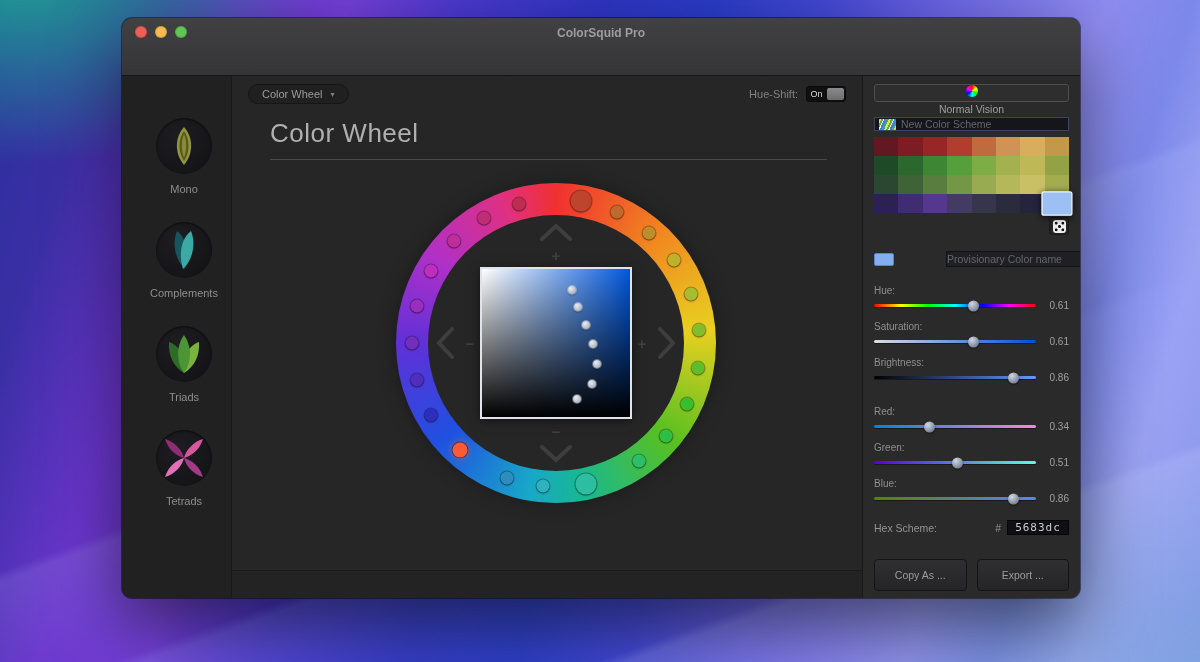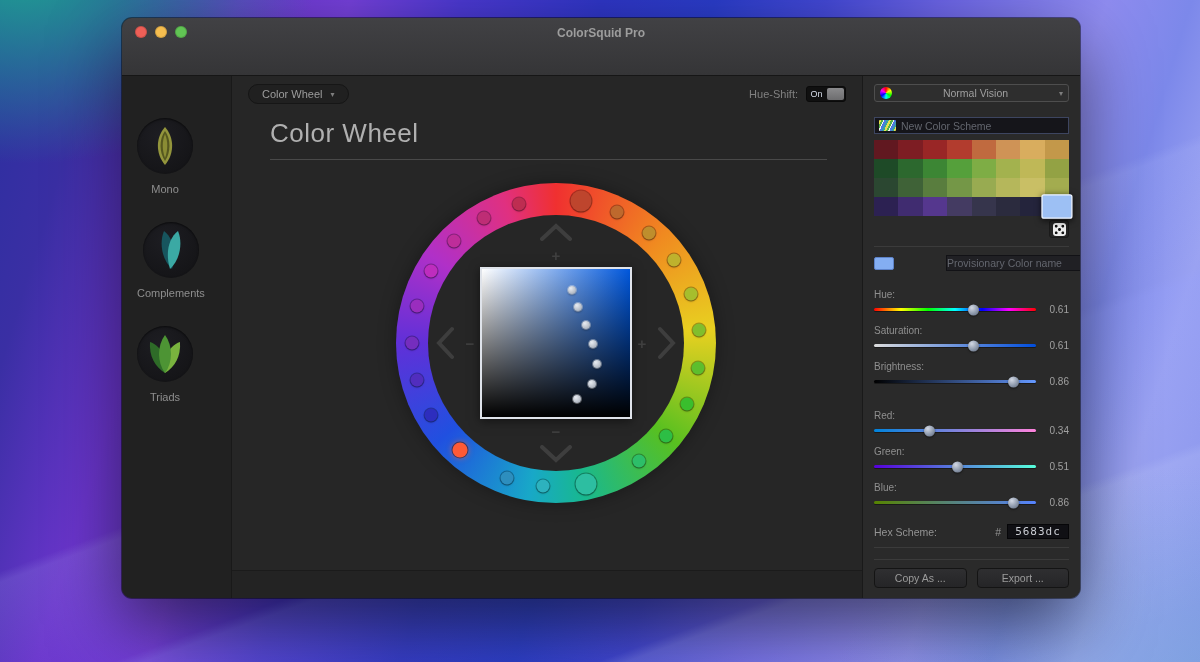--- a/index.html
+++ b/index.html
@@ -89,7 +89,7 @@
   .right-panel { width:218px; flex:none; background:#2a2a2a; border-left:1px solid #191919;
     padding:8px 11px 10px; display:flex; flex-direction:column; }
   .vision-select { height:18px; border:1px solid #4e4e4e; border-radius:3px; background:#2e2e2e;
-    display:flex; align-items:center; padding:0 5px; gap:6px; }
+    display:flex; align-items:center; padding:0 5px; gap:6px;flex-direction:column; }
   .mini-wheel { width:12px; height:12px; border-radius:50%; flex:none;
     background:conic-gradient(#f00,#ff0,#0f0,#0ff,#00f,#f0f,#f00); }
   .vision-text { flex:1; text-align:center; font-size:10.5px; color:#9f9f9f; }

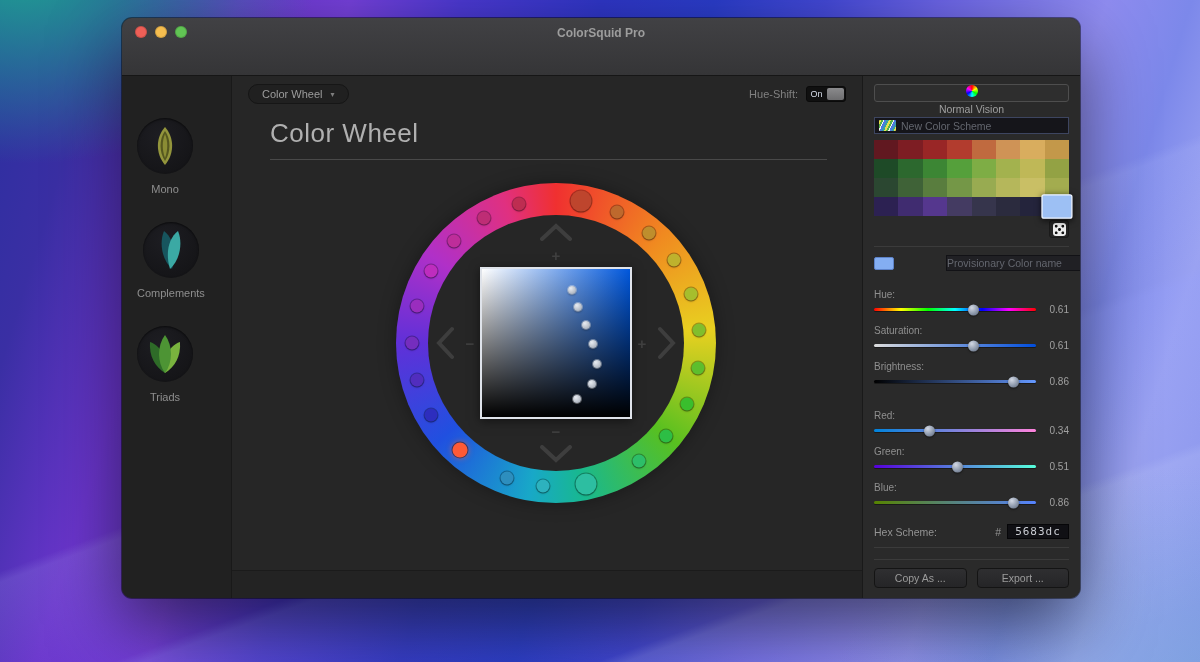--- a/index.html
+++ b/index.html
@@ -42,7 +42,7 @@
 
   
   .sidebar { width:110px; flex:none; background:#212121; border-right:1px solid #191919;
-    display:flex; flex-direction:column; align-items:flex-start; padding-top:42px; gap:27px;padding-left:15px; }
+    display:flex; flex-direction:column; align-items:center; padding-top:42px; gap:27px;padding-left:15px; }
   .side-item { display:flex; flex-direction:column; align-items:center; gap:9px; cursor:default; }
   .icon-circle { width:56px; height:56px; border-radius:50%; background:radial-gradient(circle at 40% 32%, #1d1d22, #121214);
     display:flex; align-items:center; justify-content:center; box-shadow:inset 0 1px 2px rgba(0,0,0,.6); }

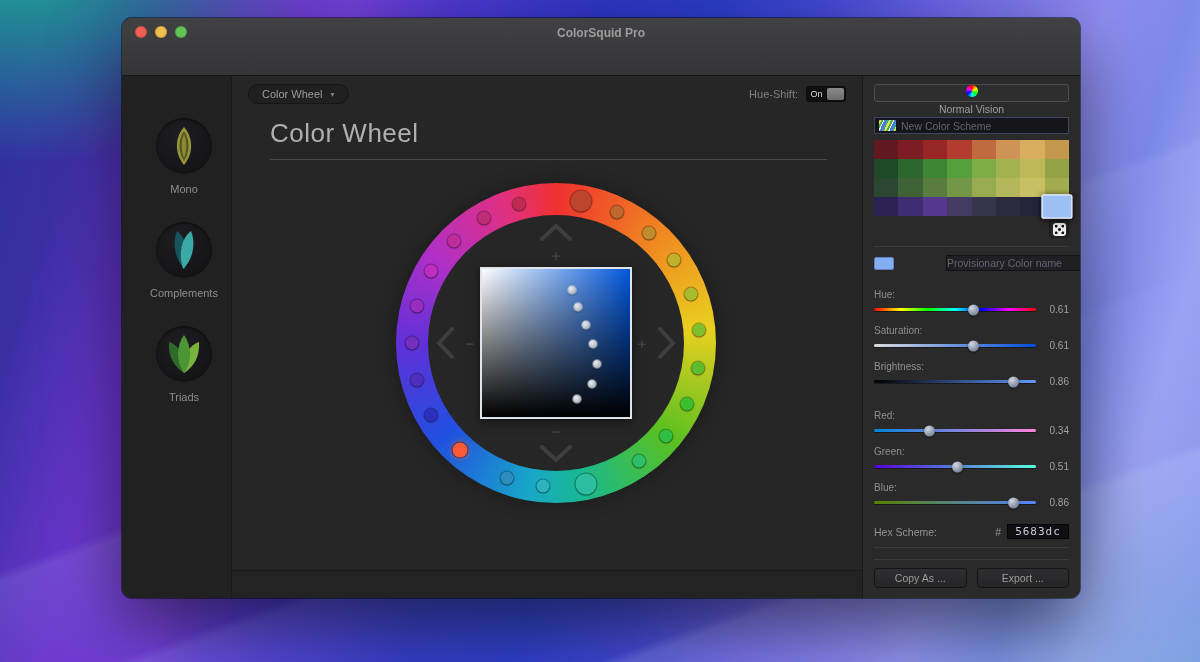--- a/index.html
+++ b/index.html
@@ -194,6 +194,17 @@
           </svg>
         </div>
         <div class="side-label">Triads</div>
+      </div>
+      <div class="side-item">
+        <div class="icon-circle">
+          <svg width="44" height="44" viewBox="0 0 44 44">
+            <path d="M22 22 C14 20 6 13 3 3 C13 6 20 14 22 22 Z" fill="#8e2d74"></path>
+            <path d="M22 22 C30 20 38 13 41 3 C31 6 24 14 22 22 Z" fill="#d8569e"></path>
+            <path d="M22 22 C14 24 6 31 3 41 C13 38 20 30 22 22 Z" fill="#e070b8"></path>
+            <path d="M22 22 C30 24 38 31 41 41 C31 38 24 30 22 22 Z" fill="#a23a86"></path>
+          </svg>
+        </div>
+        <div class="side-label">Tetrads</div>
       </div>
     </div>
 

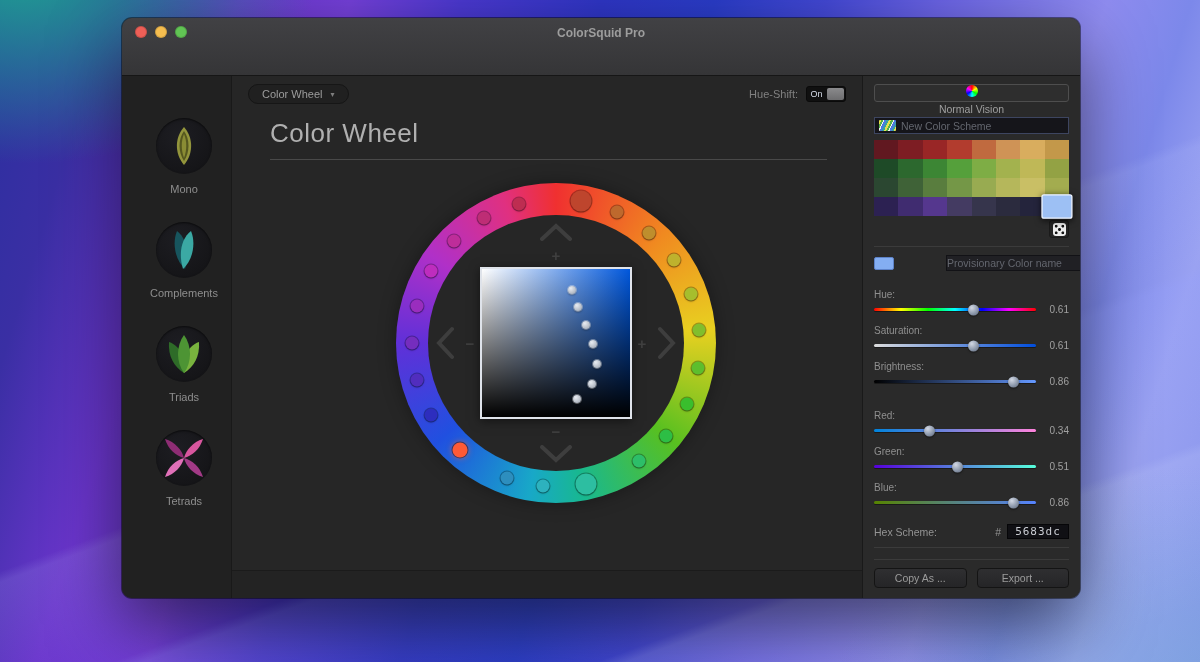--- a/index.html
+++ b/index.html
@@ -145,7 +145,7 @@
 
   .panel-spacer { flex:1; }
   .panel-buttons { margin-top:8px; display:flex; gap:10px; }
-  .panel-btn { flex:1; height:20px; background:linear-gradient(#2f2f31,#252527);
+  .panel-btn { flex:1; height:32px; background:linear-gradient(#2f2f31,#252527);
     border:1px solid #141414; border-radius:4px; color:#9b9b9b; font-size:10.5px;
     display:flex; align-items:center; justify-content:center;text-align:right; }
 </style>

